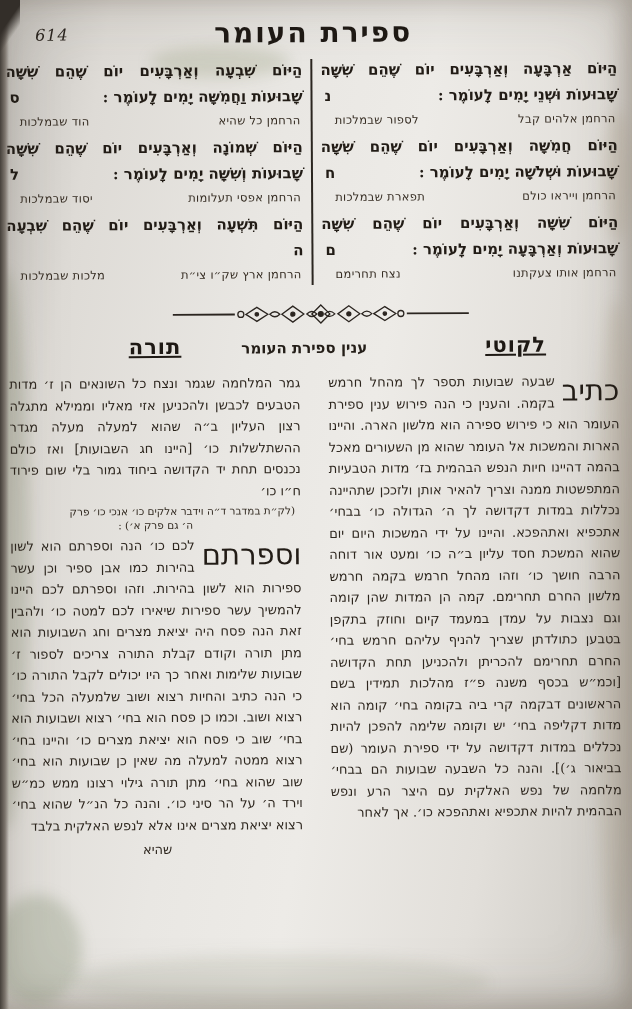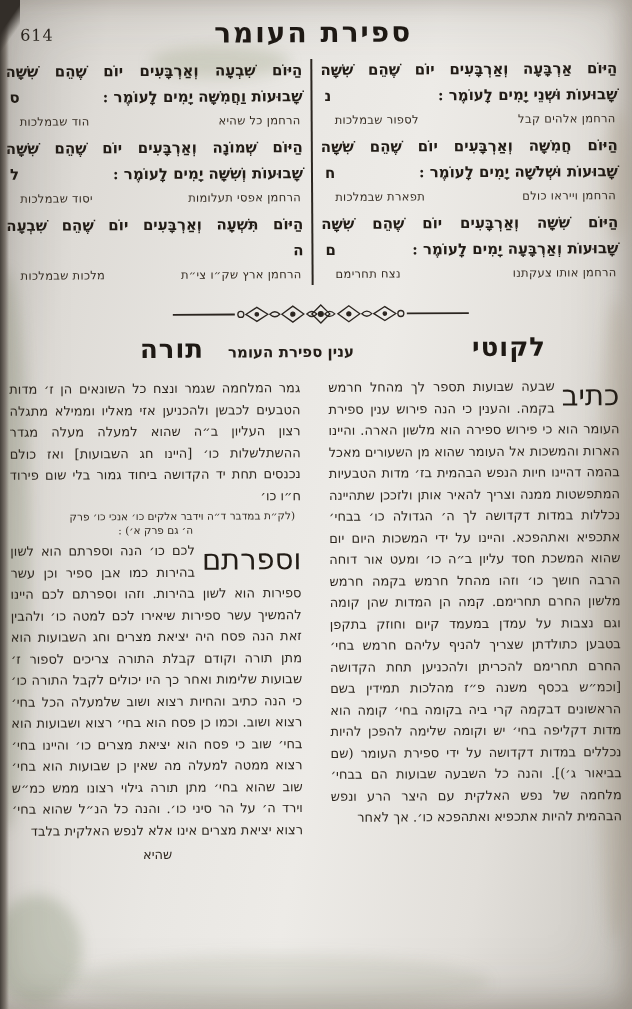--- a/index.html
+++ b/index.html
@@ -33,8 +33,8 @@
   .content{position:absolute;inset:0;z-index:2;transform:rotate(-0.35deg);}
 
   .pagenum{
-    position:absolute;top:24px;left:23px;
-    font-size:16px;letter-spacing:1px;color:#2a241e;
+    position:absolute;top:24px;left:38px;
+    font-style:italic;font-size:16px;letter-spacing:1px;color:#2a241e;
     direction:ltr;
   }
   .hdr{

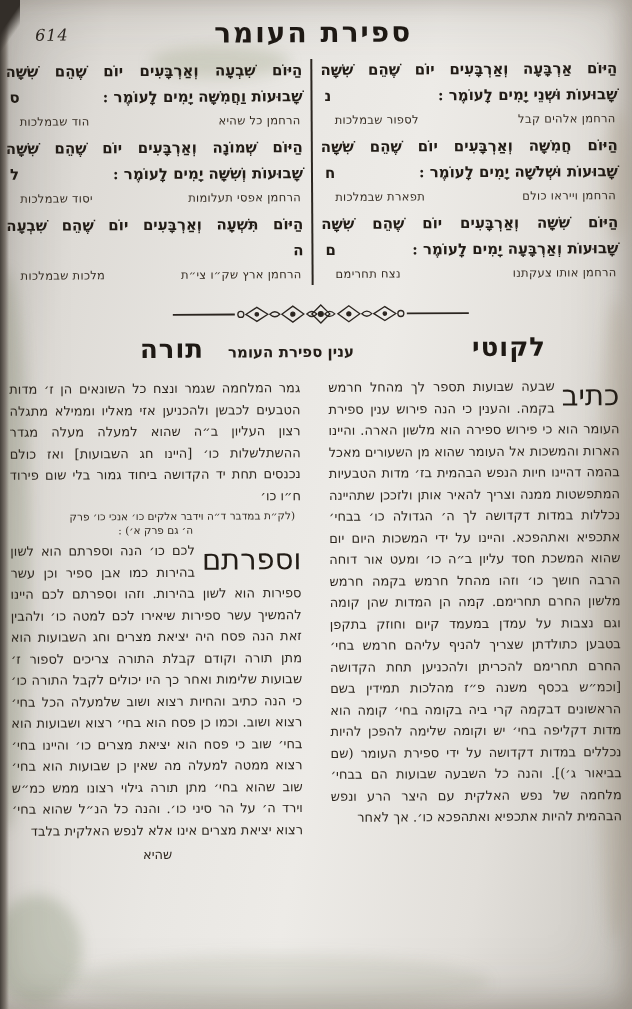--- a/index.html
+++ b/index.html
@@ -61,7 +61,7 @@
 
   
   .ttl{display:flex;direction:rtl;align-items:baseline;padding:2px 85px 0 75px;margin-bottom:10px;}
-  .t-big{font-size:26px;font-weight:700;color:#1e1914;letter-spacing:1px;white-space:nowrap;}
+  .t-big{font-size:21px;font-weight:700;color:#1e1914;letter-spacing:1px;white-space:nowrap;text-decoration:underline;}
   .t-mid{font-size:15px;font-weight:700;color:#241e18;margin-right:118px;margin-left:24px;white-space:nowrap;}
 
   

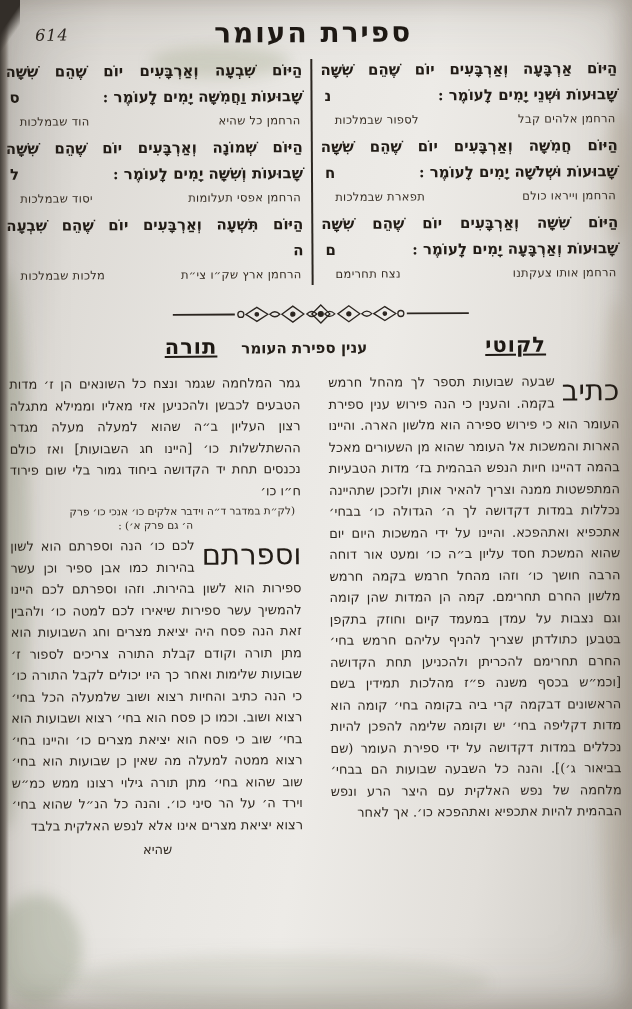--- a/index.html
+++ b/index.html
@@ -62,7 +62,7 @@
   
   .ttl{display:flex;direction:rtl;align-items:baseline;padding:2px 85px 0 75px;margin-bottom:10px;}
   .t-big{font-size:21px;font-weight:700;color:#1e1914;letter-spacing:1px;white-space:nowrap;text-decoration:underline;}
-  .t-mid{font-size:15px;font-weight:700;color:#241e18;margin-right:118px;margin-left:24px;white-space:nowrap;}
+  .t-mid{font-size:15px;font-weight:700;color:#241e18;margin-right:118px;margin-left:60px;white-space:nowrap;}
 
   
   .bodycols{display:flex;direction:rtl;gap:28px;padding:4px 12px 0 10px;}

